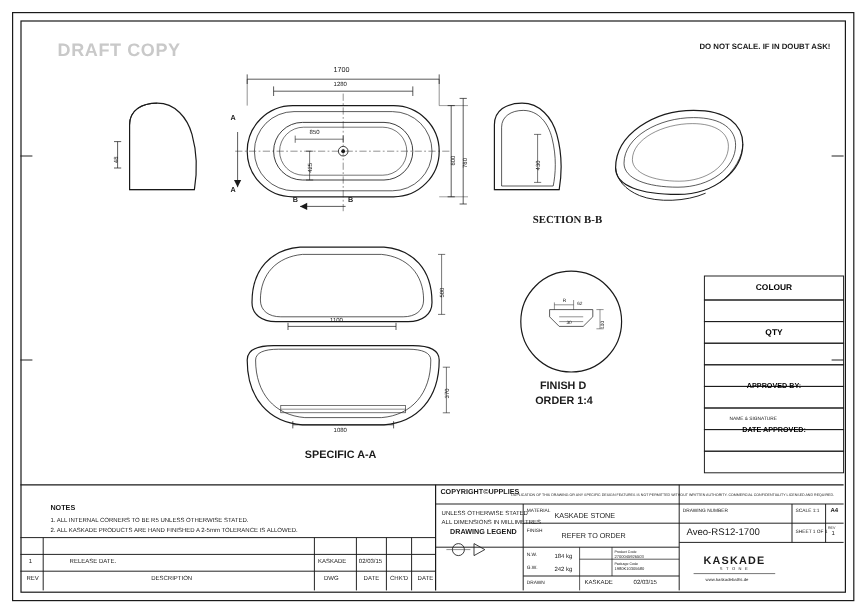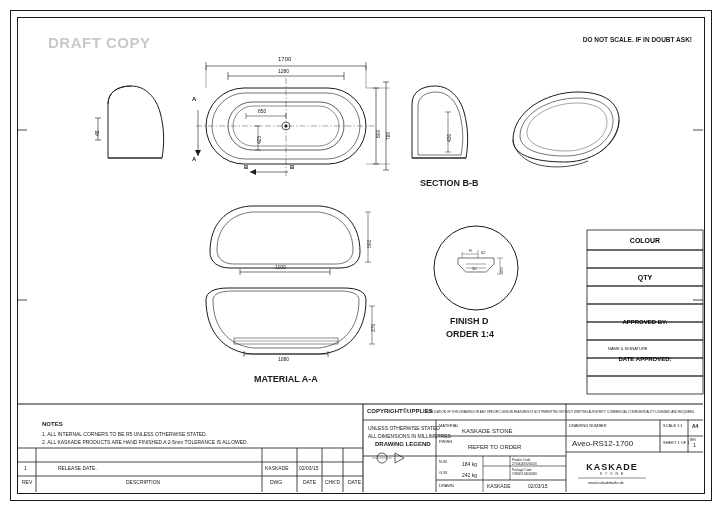--- a/index.html
+++ b/index.html
@@ -217,7 +217,7 @@
   <div class="txt t5 vert" style="left:94px;top:136px;">48</div>
 
   <div class="txt t5 vert" style="left:446px;top:142px;">430</div>
-  <div class="txt t9 b" style="left:420px;top:178px;">SECTION B-B</div>
+  <div class="txt t9 b" style="left:444px;top:178px;font-family:Liberation Serif, serif;">SECTION B-B</div>
 
   <div class="txt t5" style="left:275px;top:264px;">1100</div>
   <div class="txt t5 vert" style="left:366px;top:248px;">500</div>

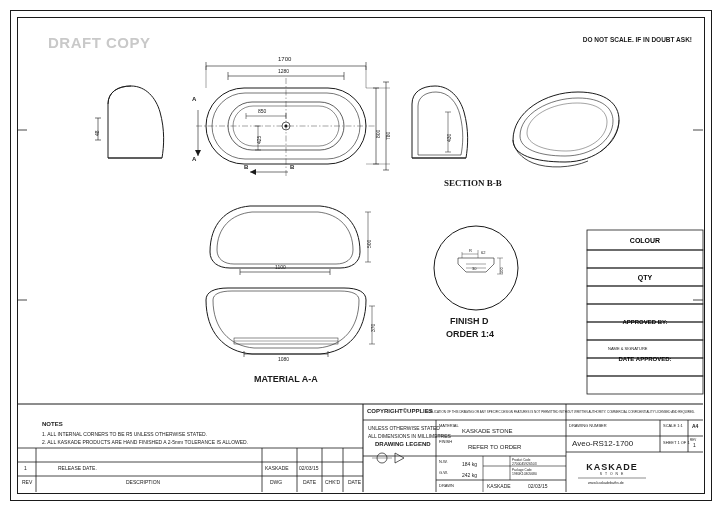--- a/index.html
+++ b/index.html
@@ -223,7 +223,7 @@
   <div class="txt t5 vert" style="left:366px;top:248px;">500</div>
   <div class="txt t5" style="left:278px;top:356px;">1080</div>
   <div class="txt t5 vert" style="left:370px;top:332px;">370</div>
-  <div class="txt t9 b" style="left:254px;top:374px;">MATERIAL A-A</div>
+  <div class="txt t9 b" style="left:254px;top:374px;">SPECIFIC A-A</div>
 
   <div class="txt tiny" style="left:469px;top:248px;">R</div>
   <div class="txt tiny" style="left:481px;top:250px;">62</div>

